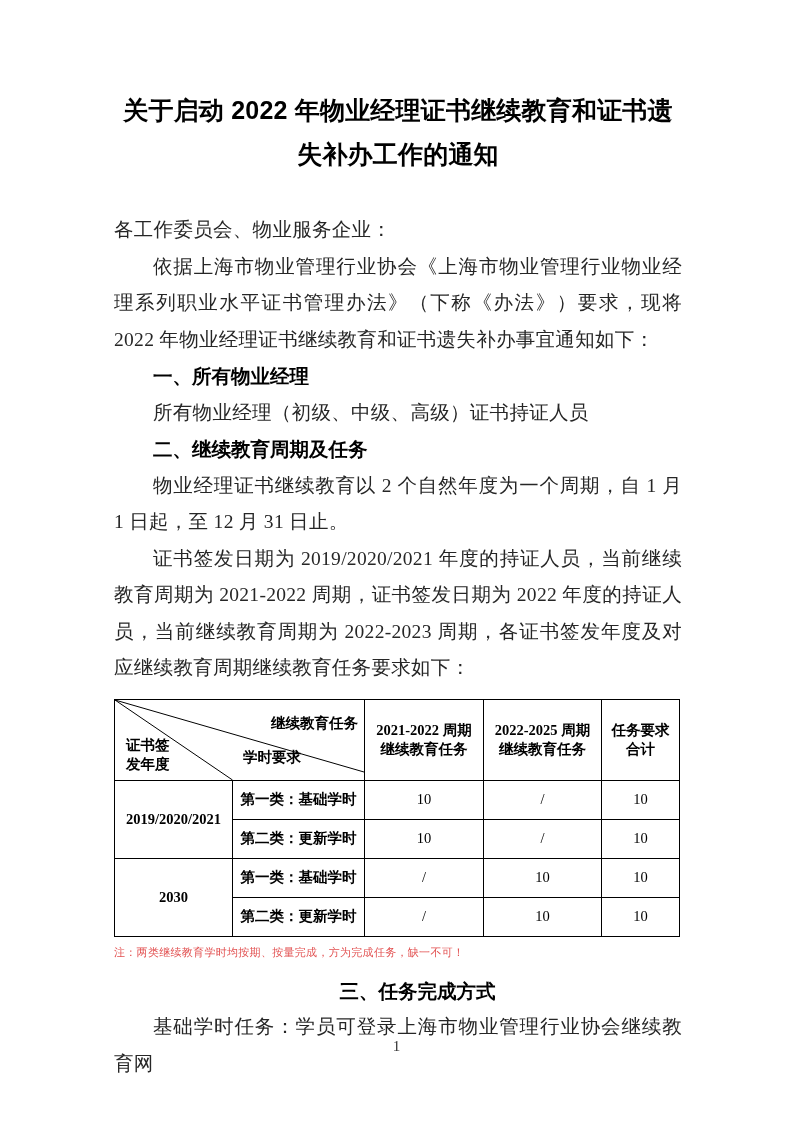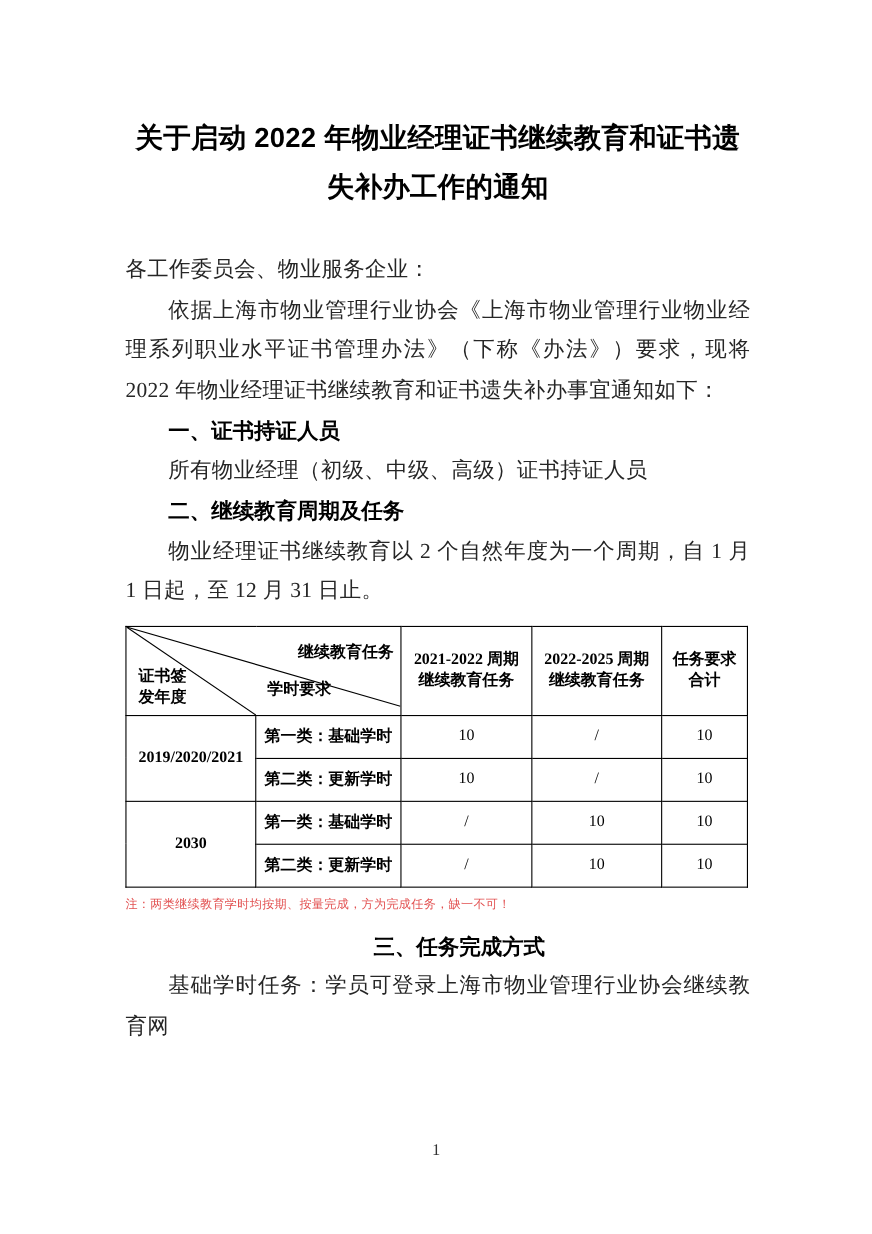--- a/index.html
+++ b/index.html
@@ -24,7 +24,7 @@
   .content {
     position: absolute;
     left: 114px;
-    top: 104px;
+    top: 88px;
     width: 568px;
   }
 

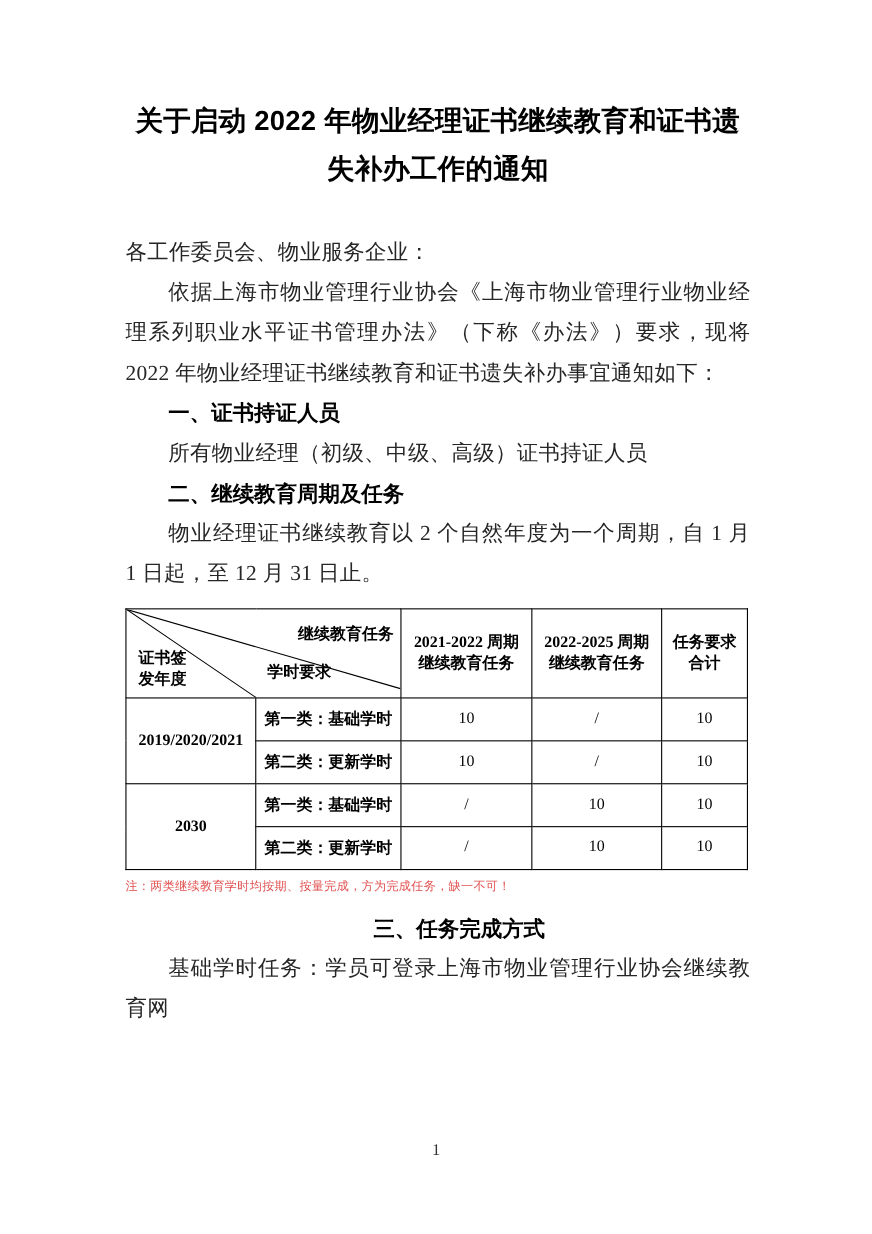--- a/index.html
+++ b/index.html
@@ -177,7 +177,7 @@
 
     <p class="para indent">依据上海市物业管理行业协会《上海市物业管理行业物业经理系列职业水平证书管理办法》（下称《办法》）要求，现将 2022 年物业经理证书继续教育和证书遗失补办事宜通知如下：</p>
 
-    <p class="section-head">一、证书持证人员</p>
+    <p class="section-head">一、所有物业经理</p>
     <p class="para indent">所有物业经理（初级、中级、高级）证书持证人员</p>
 
     <p class="section-head">二、继续教育周期及任务</p>

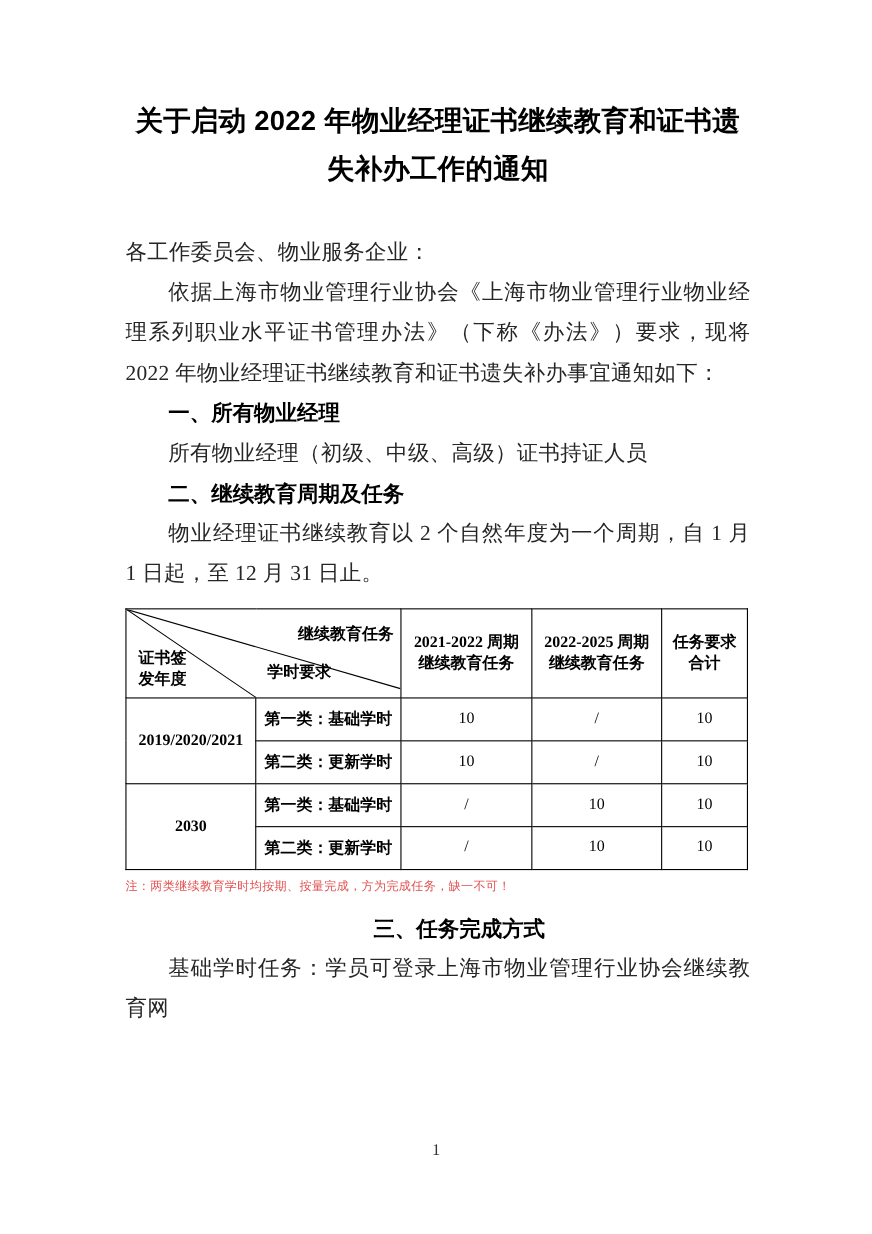--- a/index.html
+++ b/index.html
@@ -182,6 +182,7 @@
 
     <p class="section-head">二、继续教育周期及任务</p>
     <p class="para indent">物业经理证书继续教育以 2 个自然年度为一个周期，自 1 月 1 日起，至 12 月 31 日止。</p>
+    <p class="para indent">证书签发日期为 2019/2020/2021 年度的持证人员，当前继续教育周期为 2021-2022 周期，证书签发日期为 2022 年度的持证人员，当前继续教育周期为 2022-2023 周期，各证书签发年度及对应继续教育周期继续教育任务要求如下：</p>
 
     <div class="table-wrap">
       <table class="edu-table">

